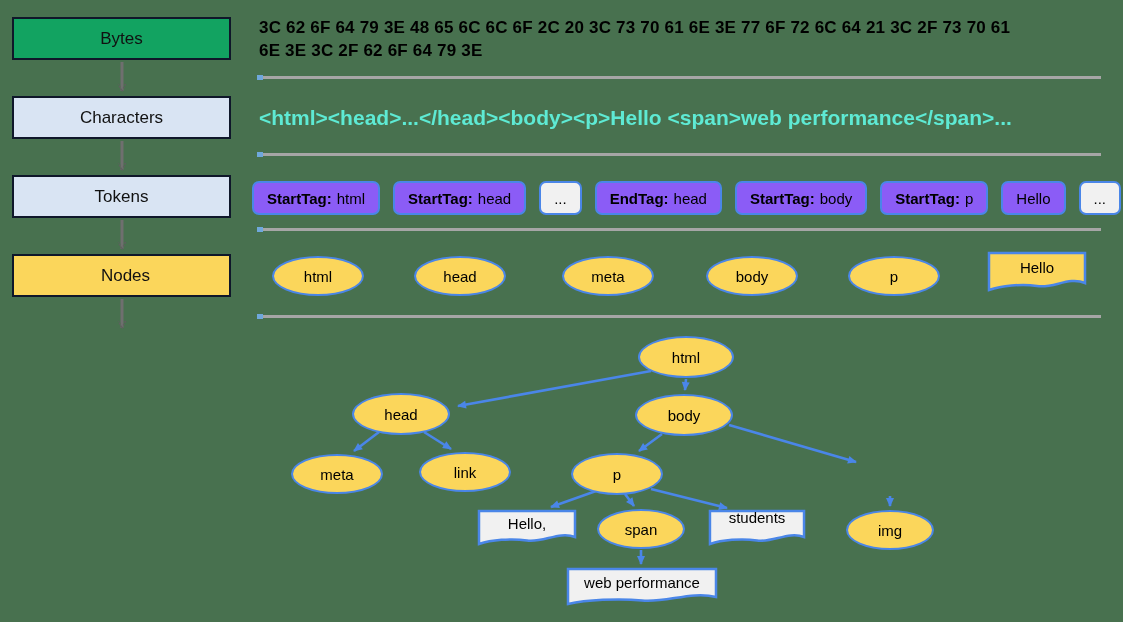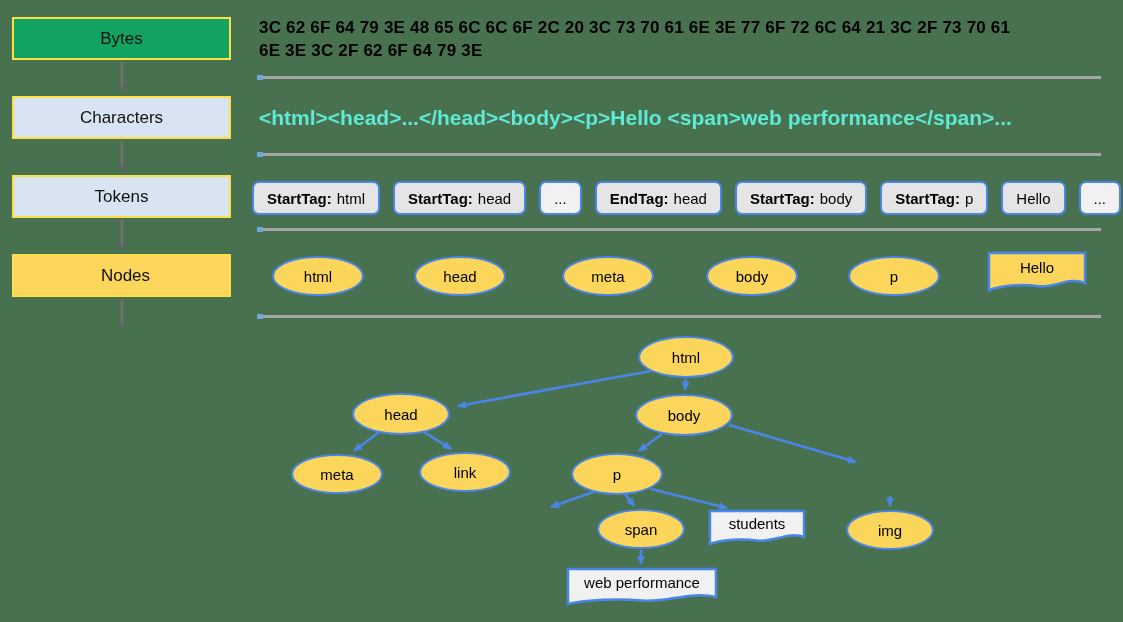--- a/index.html
+++ b/index.html
@@ -7,7 +7,7 @@
   .stage{position:relative; width:1123px; height:622px; background:#48714f; overflow:hidden;}
 
   
-  .pbox{position:absolute; left:12px; width:219px; height:43px; border:2px solid #fde047;
+  .pbox{position:absolute; left:12px; width:219px; height:43px; border:2px solid #0f172a;
         display:flex; align-items:center; justify-content:center;
         font-size:17px; color:#111; box-sizing:border-box;}
   .pbox.green{background:#12a361;}

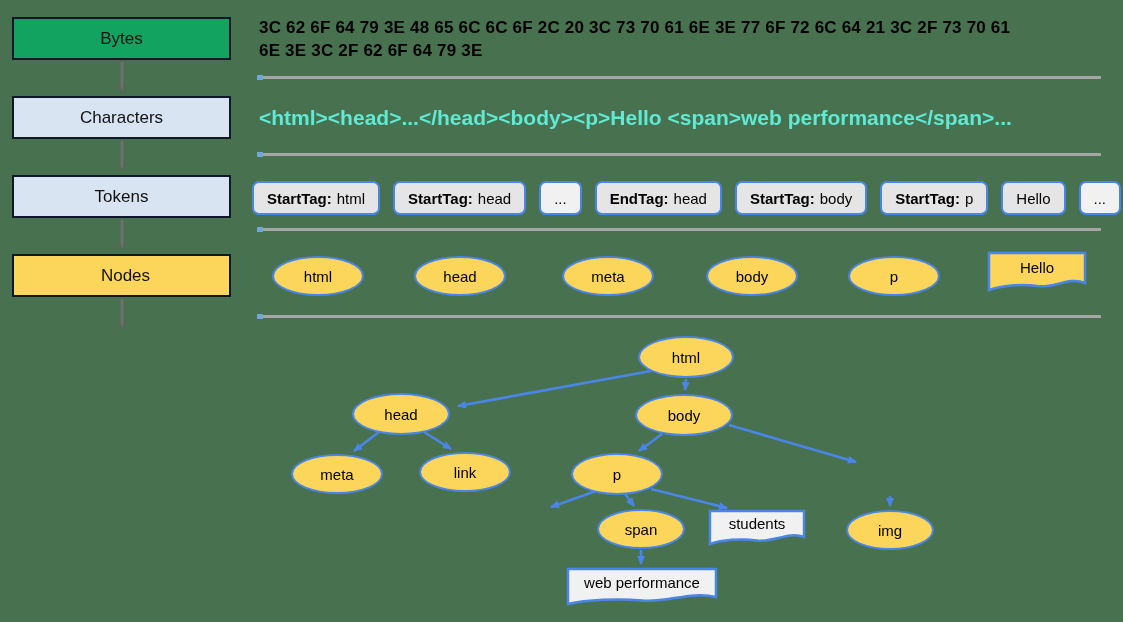--- a/index.html
+++ b/index.html
@@ -25,7 +25,7 @@
 
   
   .tokens{position:absolute; left:252px; top:181px; display:flex; gap:13px; align-items:center;}
-  .token{height:34px; border:2.5px solid #4a86e8; border-radius:7px; background:#e5e5e5;
+  .token{height:34px; border:2.5px solid #4a86e8; border-radius:7px; background:#8b5cf6;
          display:flex; align-items:center; justify-content:center; padding:0 13px;
          font-size:15px; color:#000; box-sizing:border-box; white-space:nowrap;}
   .token.lite{background:#f1f1f1;}

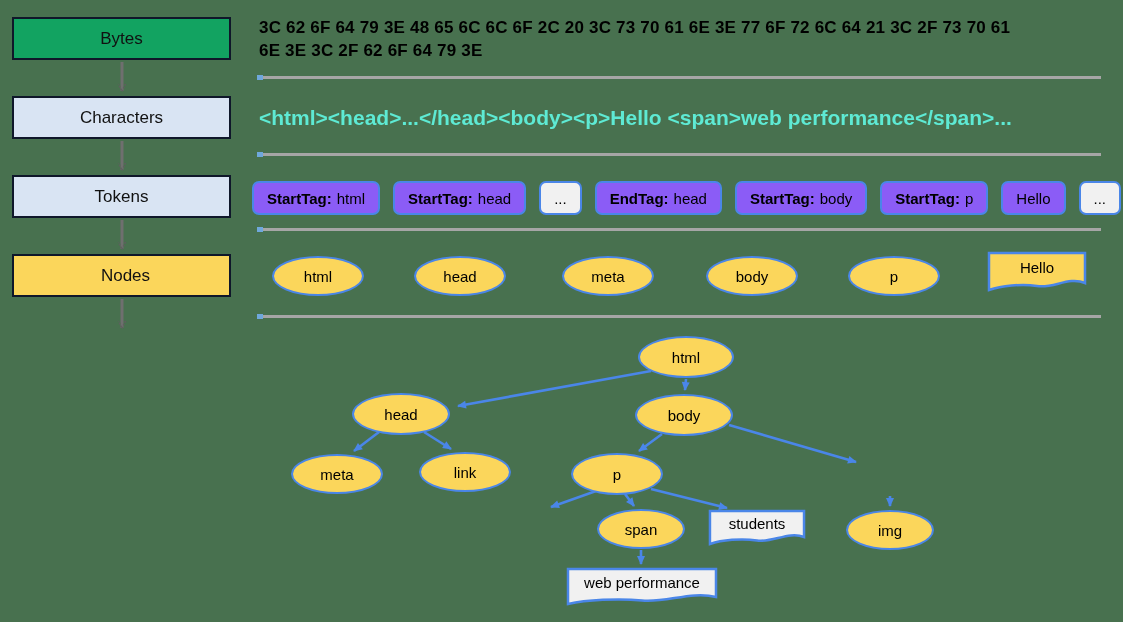--- a/index.html
+++ b/index.html
@@ -186,6 +186,12 @@
       <span>img</span>
     </div>
 
+  <div class="doc" style="left:477px; top:509px; width:100px; height:38px">
+    <svg viewBox="0 0 100 38" preserveAspectRatio="none">
+      <path d="M2 2 L98 2 L98 28 C82 22 66 34 50 31.5 C34 29 14 31 2 35 Z" fill="#f1f1f1" stroke="#4a86e8" stroke-width="2.5" vector-effect="non-scaling-stroke"></path>
+    </svg>
+    <span class="lbl" style="top:6px">Hello,</span>
+  </div>
   <div class="doc" style="left:708px; top:509px; width:98px; height:38px">
     <svg viewBox="0 0 100 38" preserveAspectRatio="none">
       <path d="M2 2 L98 2 L98 28 C82 22 66 34 50 31.5 C34 29 14 31 2 35 Z" fill="#f1f1f1" stroke="#4a86e8" stroke-width="2.5" vector-effect="non-scaling-stroke"></path>

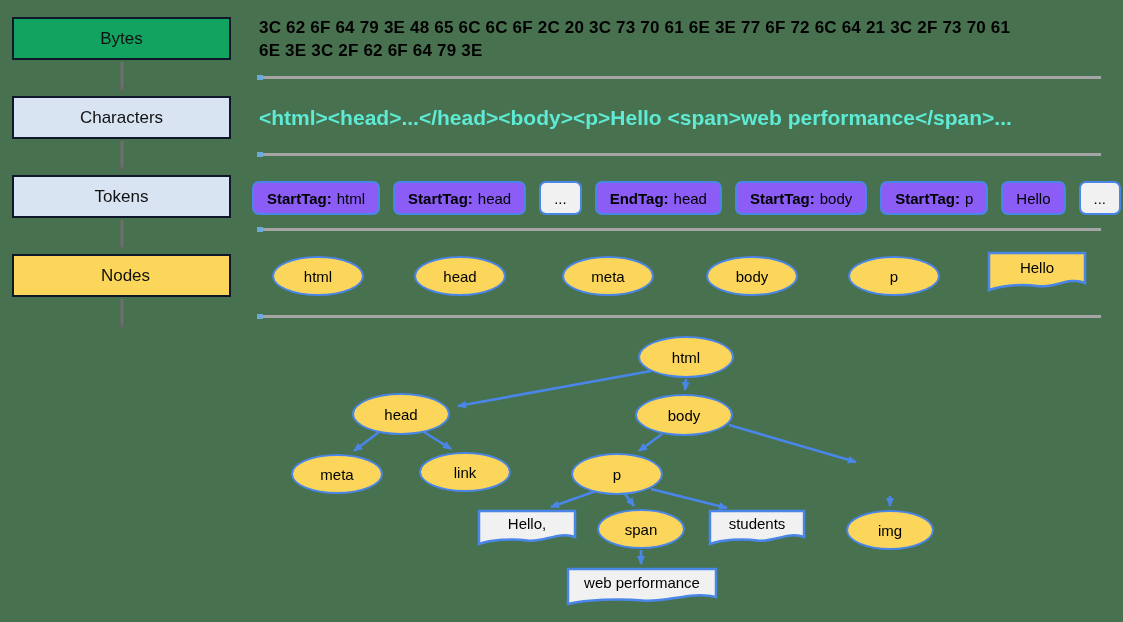--- a/index.html
+++ b/index.html
@@ -196,7 +196,7 @@
     <svg viewBox="0 0 100 38" preserveAspectRatio="none">
       <path d="M2 2 L98 2 L98 28 C82 22 66 34 50 31.5 C34 29 14 31 2 35 Z" fill="#f1f1f1" stroke="#4a86e8" stroke-width="2.5" vector-effect="non-scaling-stroke"></path>
     </svg>
-    <span class="lbl" style="top:6px">students</span>
+    <span class="lbl" style="top:0">students</span>
   </div>
   <div class="doc" style="left:566px; top:567px; width:152px; height:40px">
     <svg viewBox="0 0 152 40" preserveAspectRatio="none">

